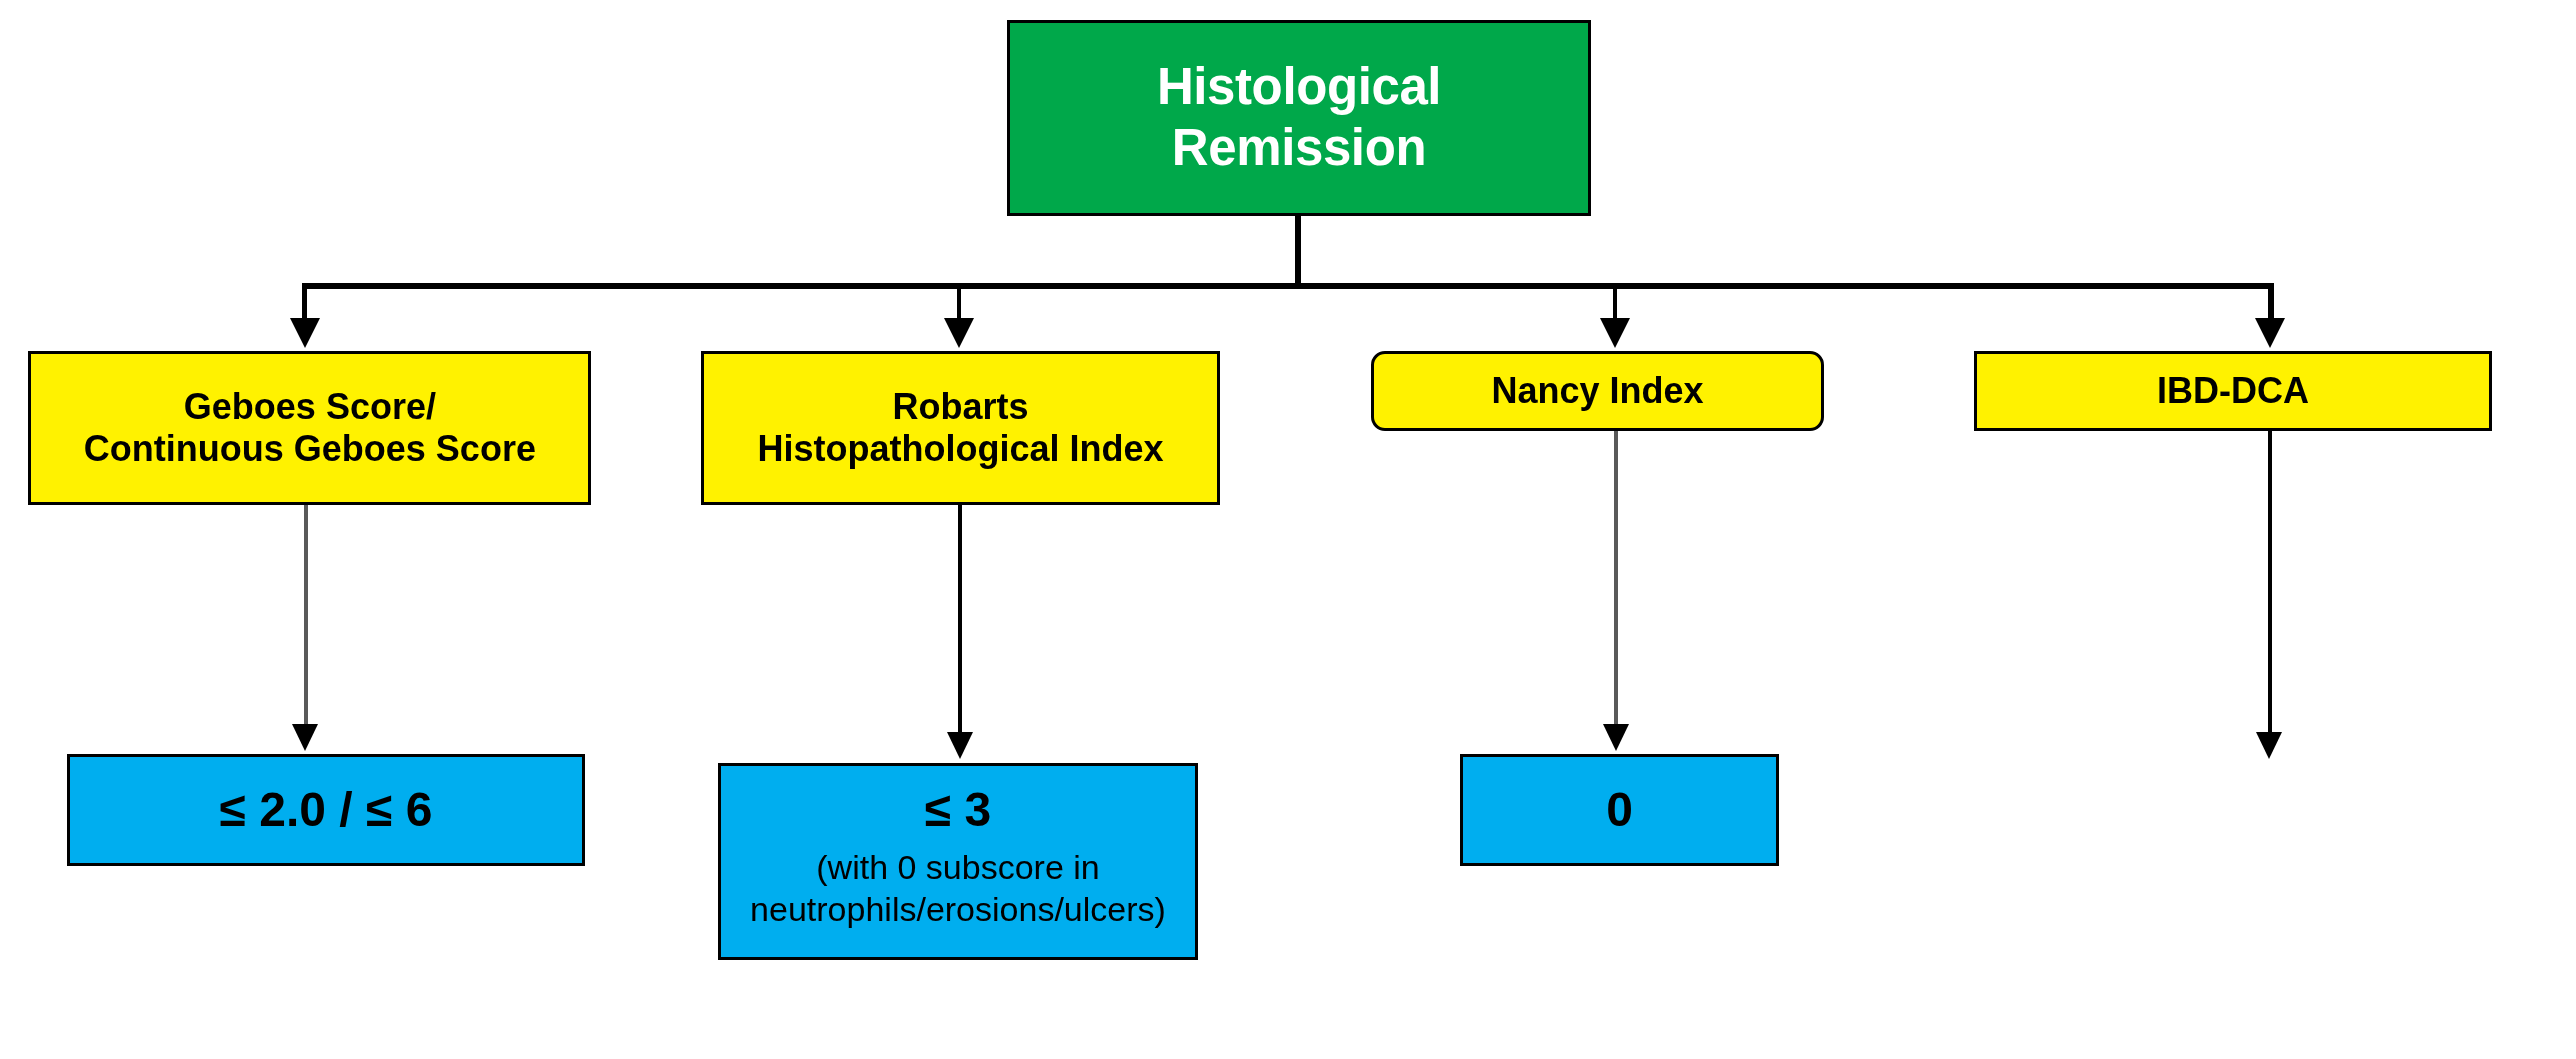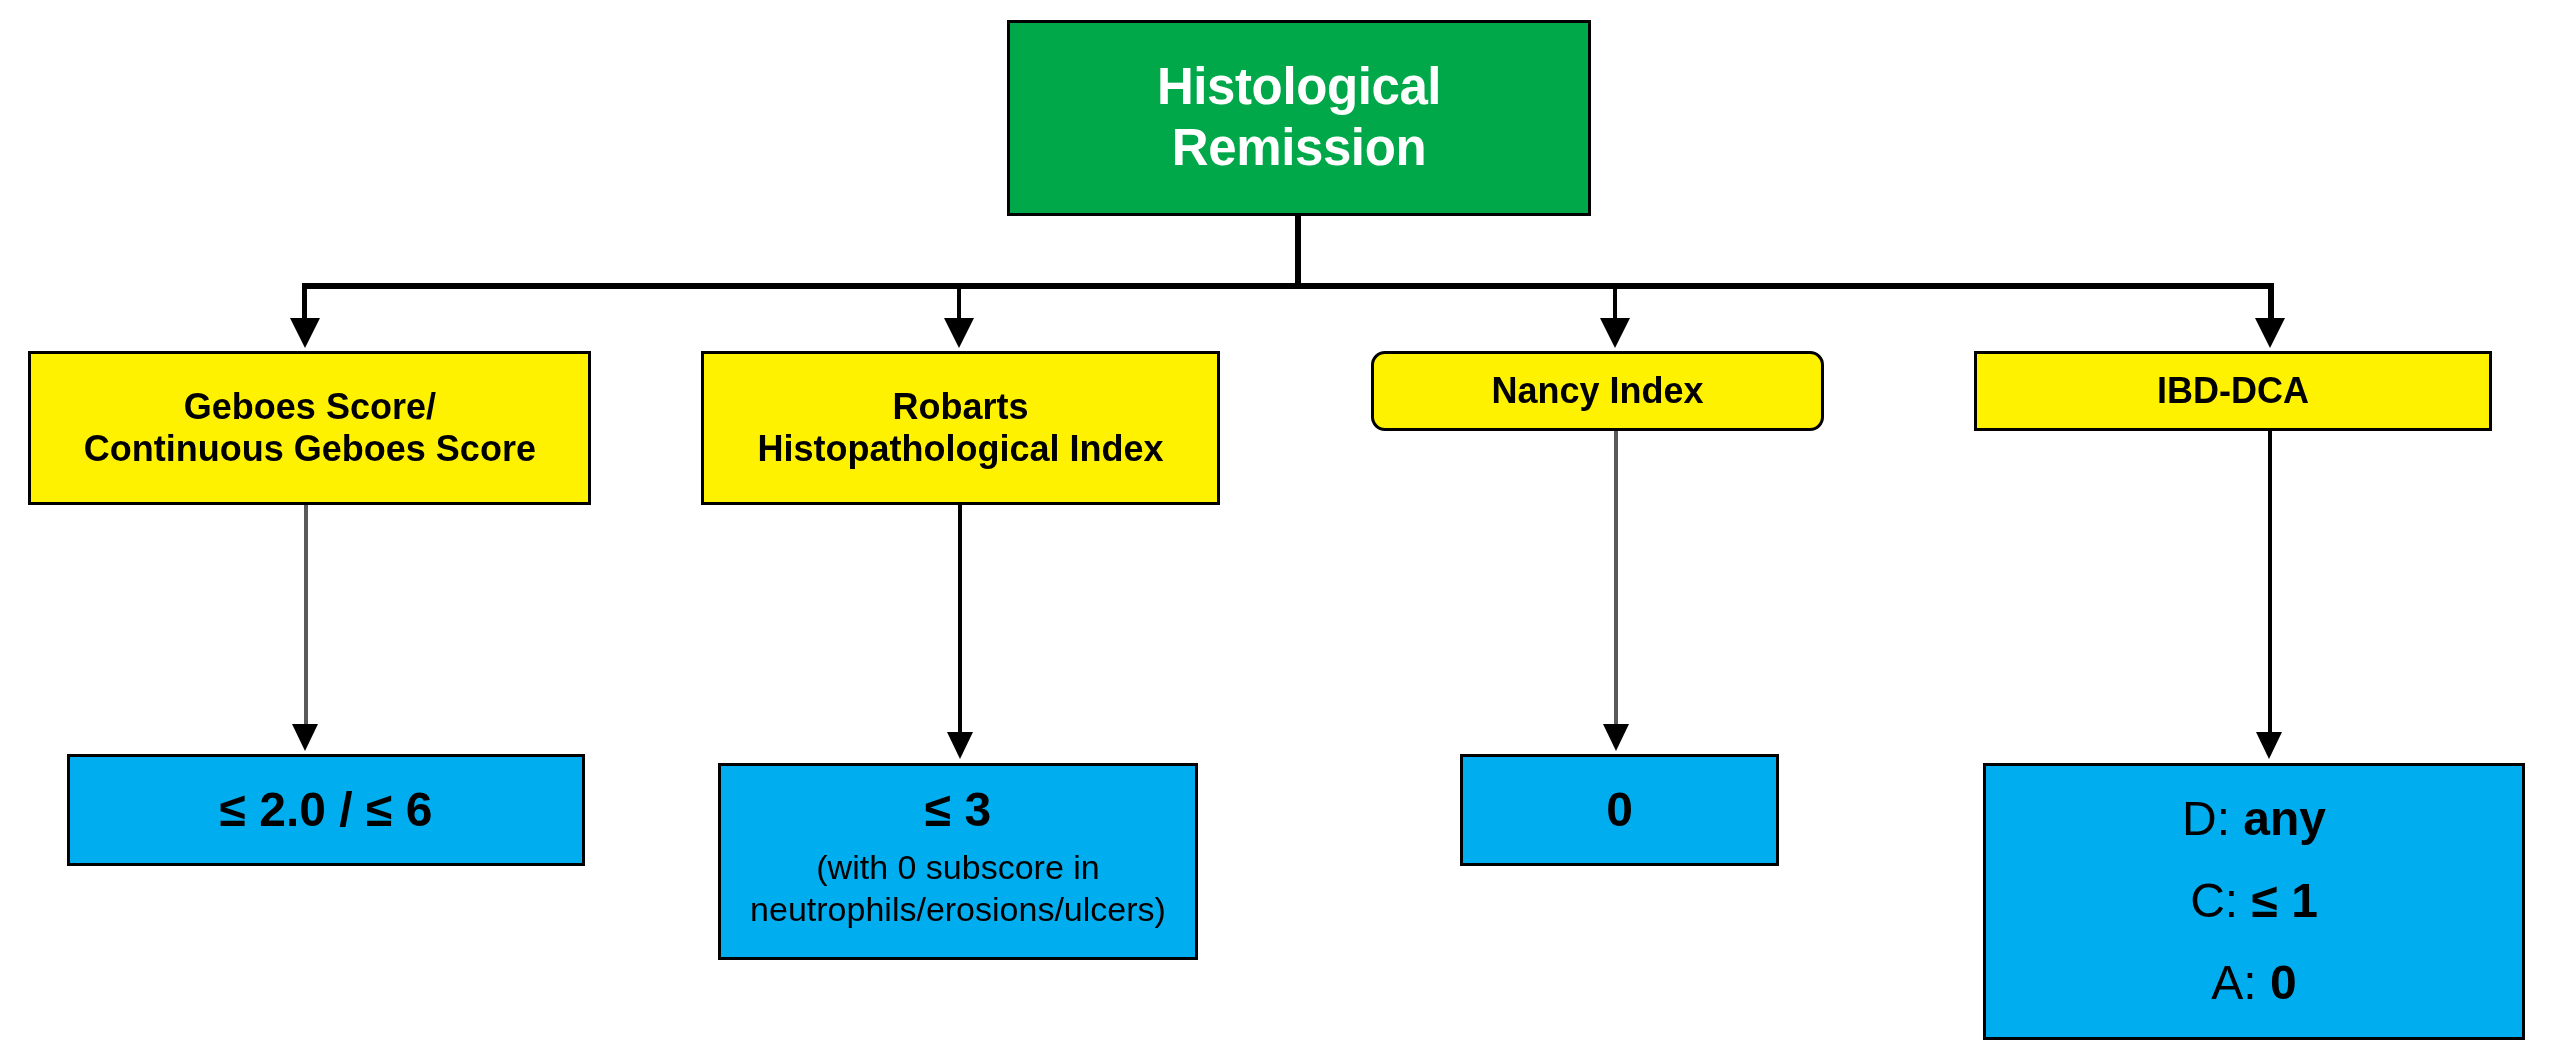--- a/index.html
+++ b/index.html
@@ -160,11 +160,6 @@
     <div class="line-main">0</div>
   </div>
 
-  <div class="node node-cutoff" style="left:1983px; top:763px; width:542px; height:277px; justify-content:space-evenly;">
-    <div class="kv-line"><span>D: </span><b>any</b></div>
-    <div class="kv-line"><span>C: </span><b>≤ 1</b></div>
-    <div class="kv-line"><span>A: </span><b>0</b></div>
-  </div>
 
 </div>
 

